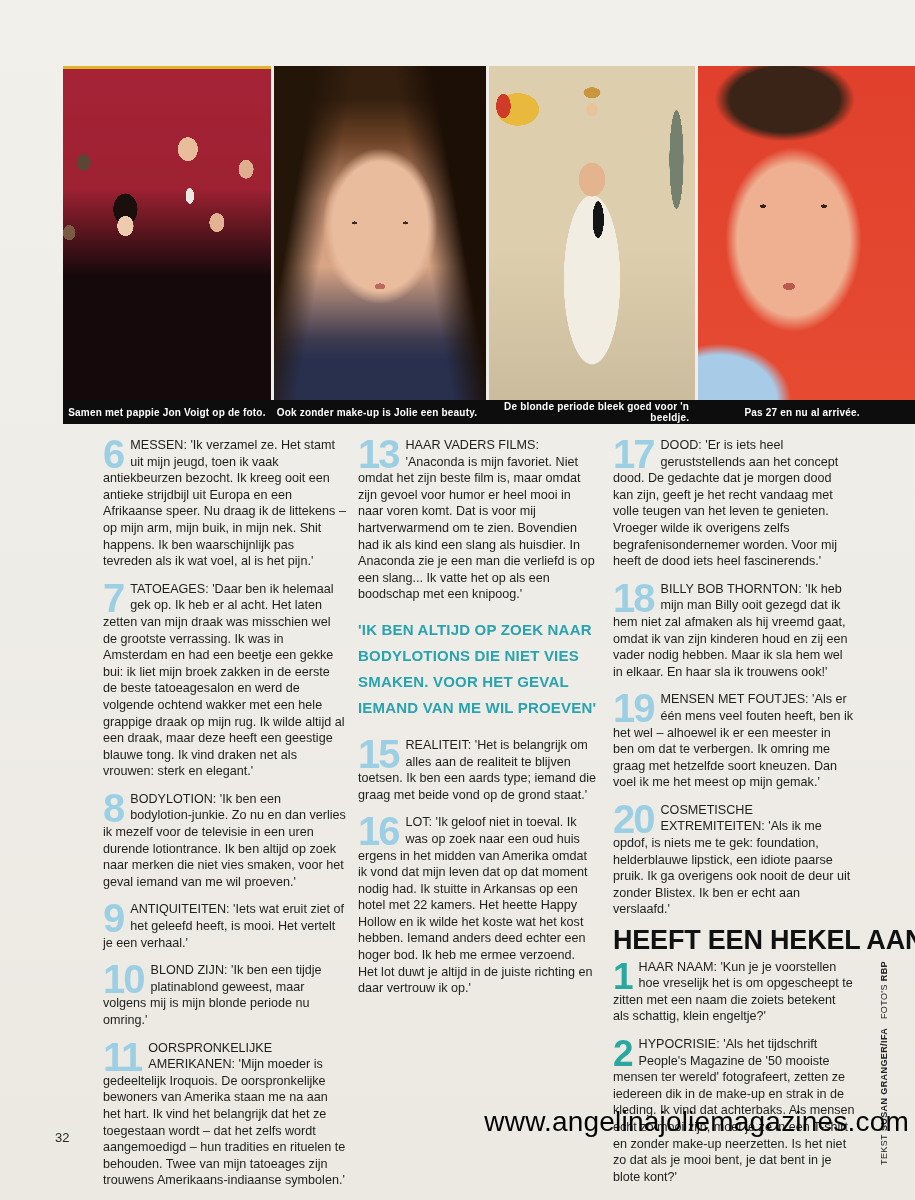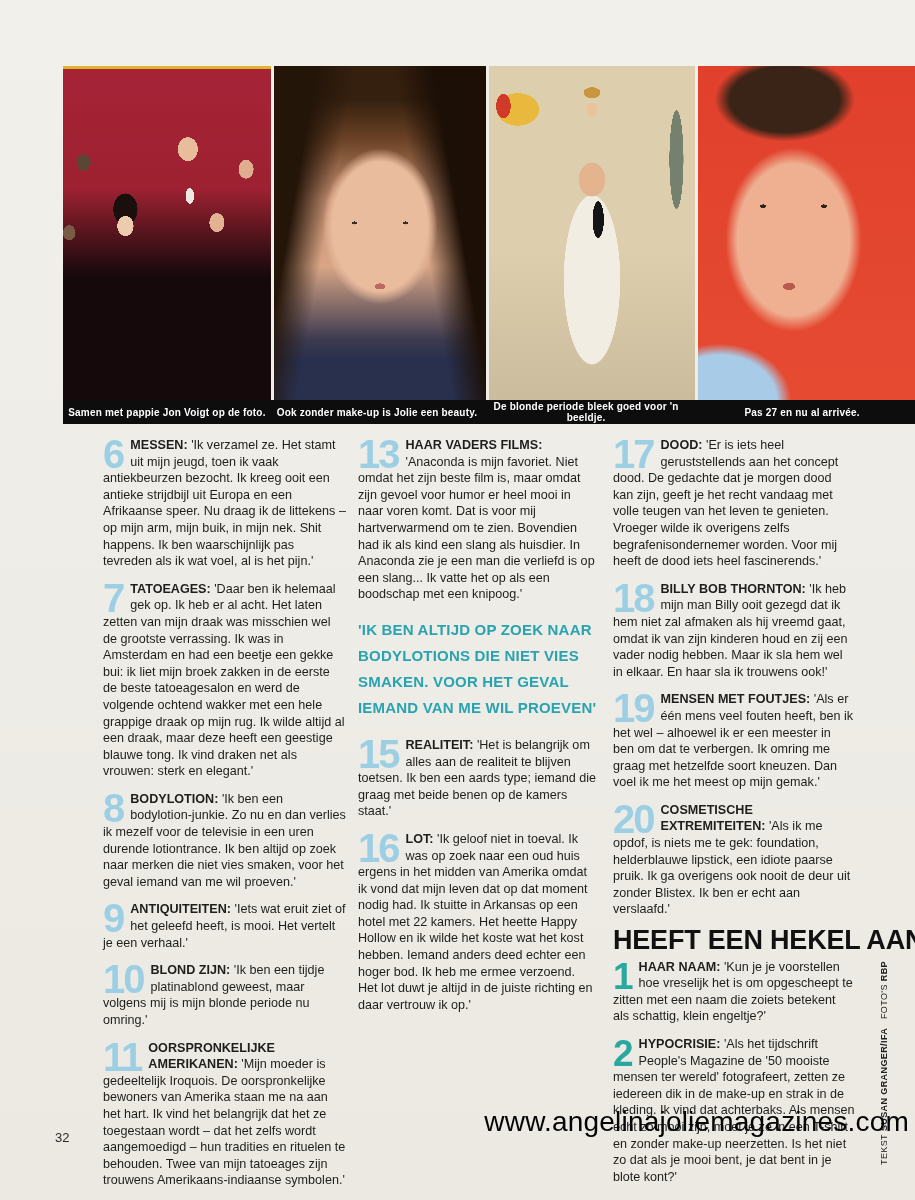--- a/index.html
+++ b/index.html
@@ -54,7 +54,7 @@
       linear-gradient(180deg,#e0402c 0%,#e64b32 100%);}
   .captionbar{position:absolute;left:63px;top:400px;width:852px;height:24px;background:#0d0d0d;display:flex;align-items:center;}
   .cap{color:#fff;font-size:10px;font-weight:bold;text-align:center;letter-spacing:.2px;}
-  .cap1{width:24.4%;}.cap2{width:24.9%;}.cap3{width:24.2%;}.cap4{flex:1;}
+  .cap1{width:24.4%;}.cap2{width:24.9%;}.cap3{width:24.2%;text-align:right;}.cap4{flex:1;}
   
   .col{position:absolute;top:437px;font-size:12.6px;line-height:16.6px;}
   .col1{left:103px;width:243px;}

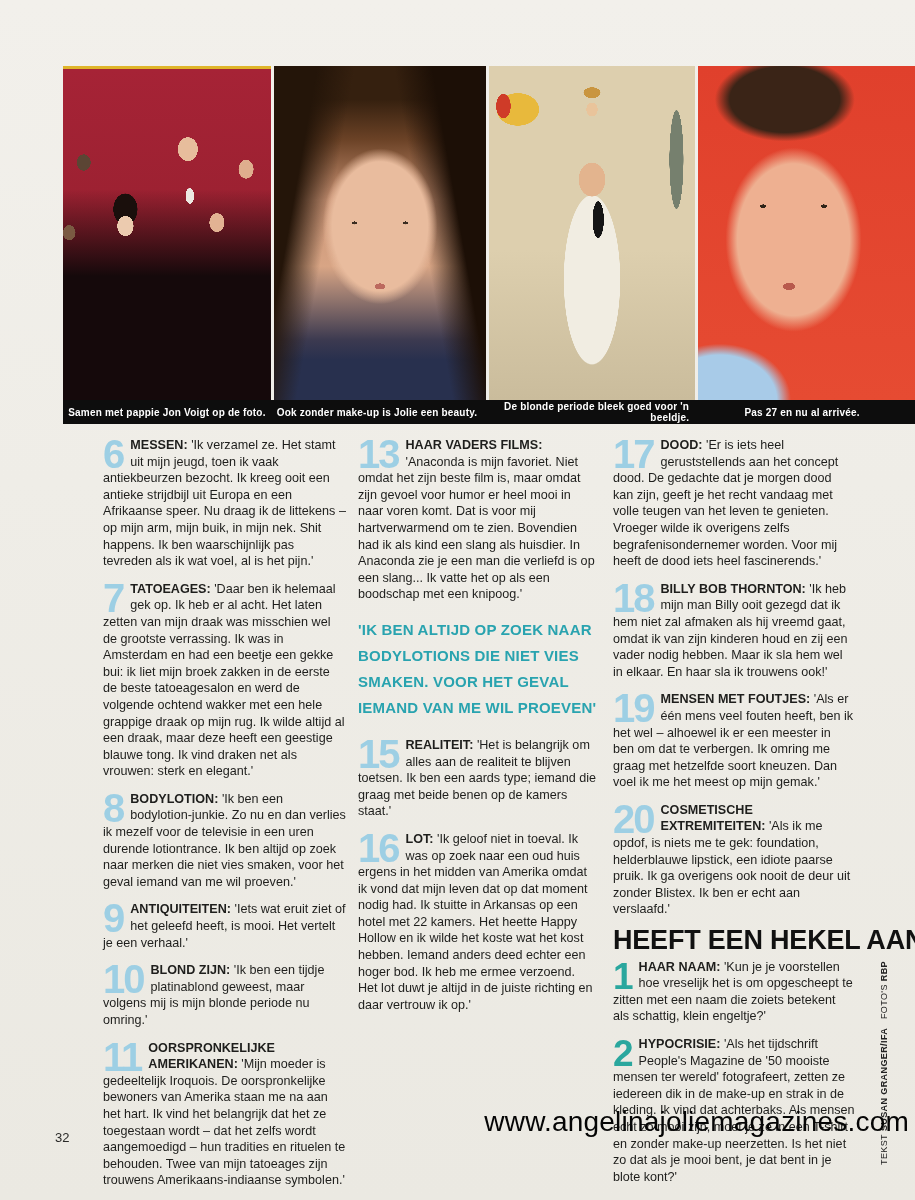--- a/index.html
+++ b/index.html
@@ -64,7 +64,7 @@
   .item::after{content:"";display:block;clear:both;}
   .num{float:left;font-weight:bold;font-size:40px;line-height:31px;color:#9dcfe4;margin:2px 7px 0 0;letter-spacing:-2px;}
   .num.teal{color:#2aa79e;font-size:37px;}
-  .label{font-weight:bold;}
+  .label{font-weight:normal;}
   .pullquote{color:#29a3af;font-weight:bold;font-size:15px;line-height:26px;margin:14px 0 16px 0;letter-spacing:.2px;}
   .hateheading{font-weight:bold;font-size:27px;letter-spacing:-.2px;margin:14px 0 10px 0;white-space:nowrap;color:#111;}
   

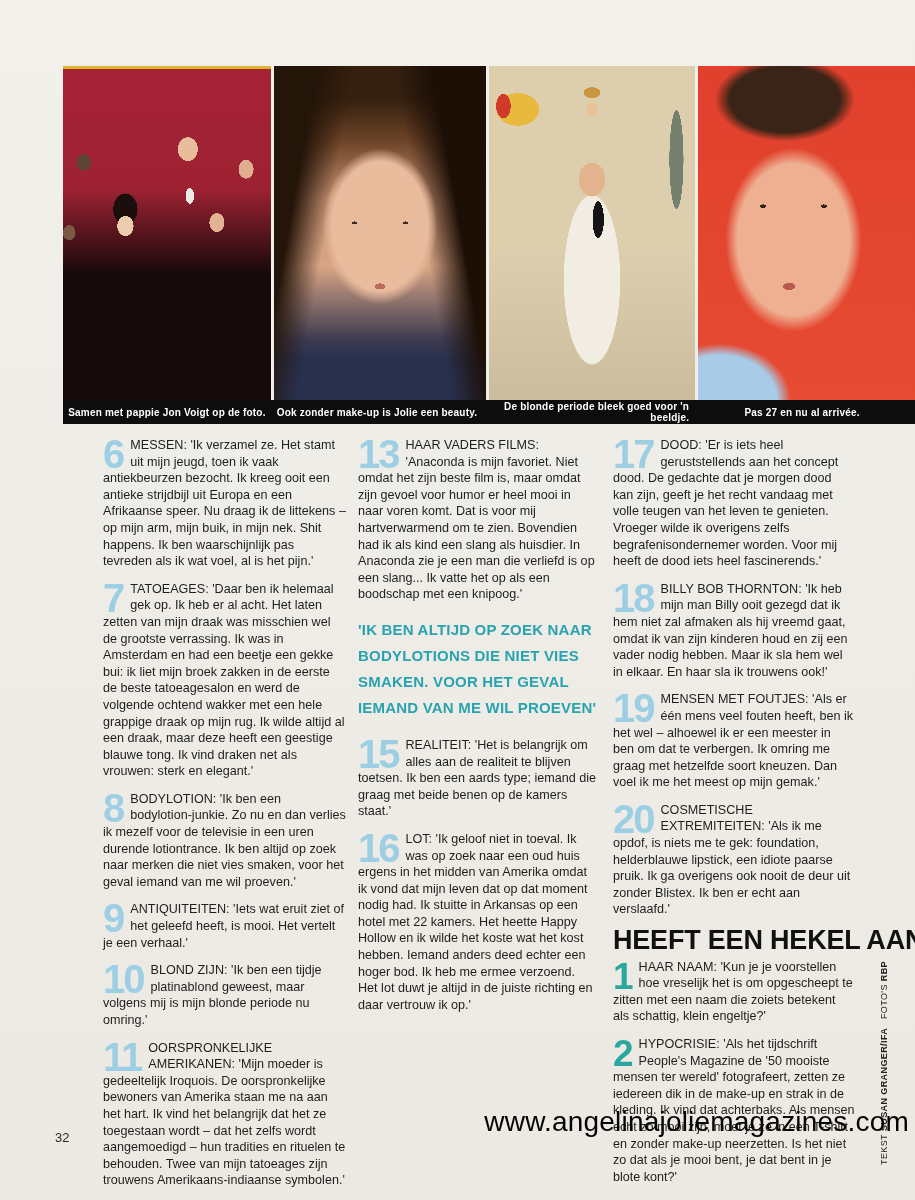--- a/index.html
+++ b/index.html
@@ -136,7 +136,7 @@
     <div class="item">
       <span class="num">15</span>
       <span class="label">REALITEIT:</span>
-      <span class="txt">'Het is belangrijk om alles aan de realiteit te blijven toetsen. Ik ben een aards type; iemand die graag met beide benen op de kamers staat.'</span>
+      <span class="txt">'Het is belangrijk om alles aan de realiteit te blijven toetsen. Ik ben een aards type; iemand die graag met beide vond op de grond staat.'</span>
     </div>
     <div class="item">
       <span class="num">16</span>

